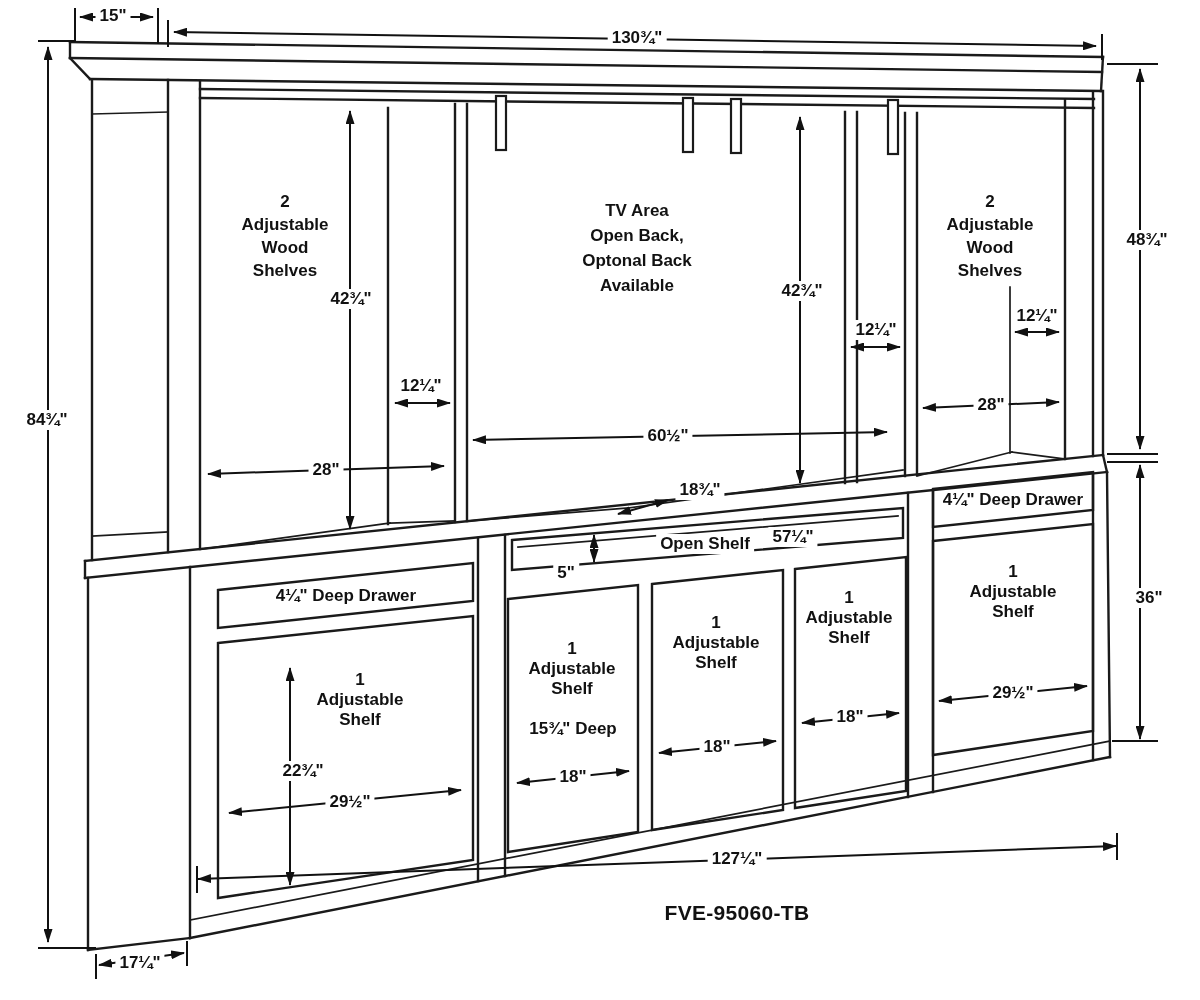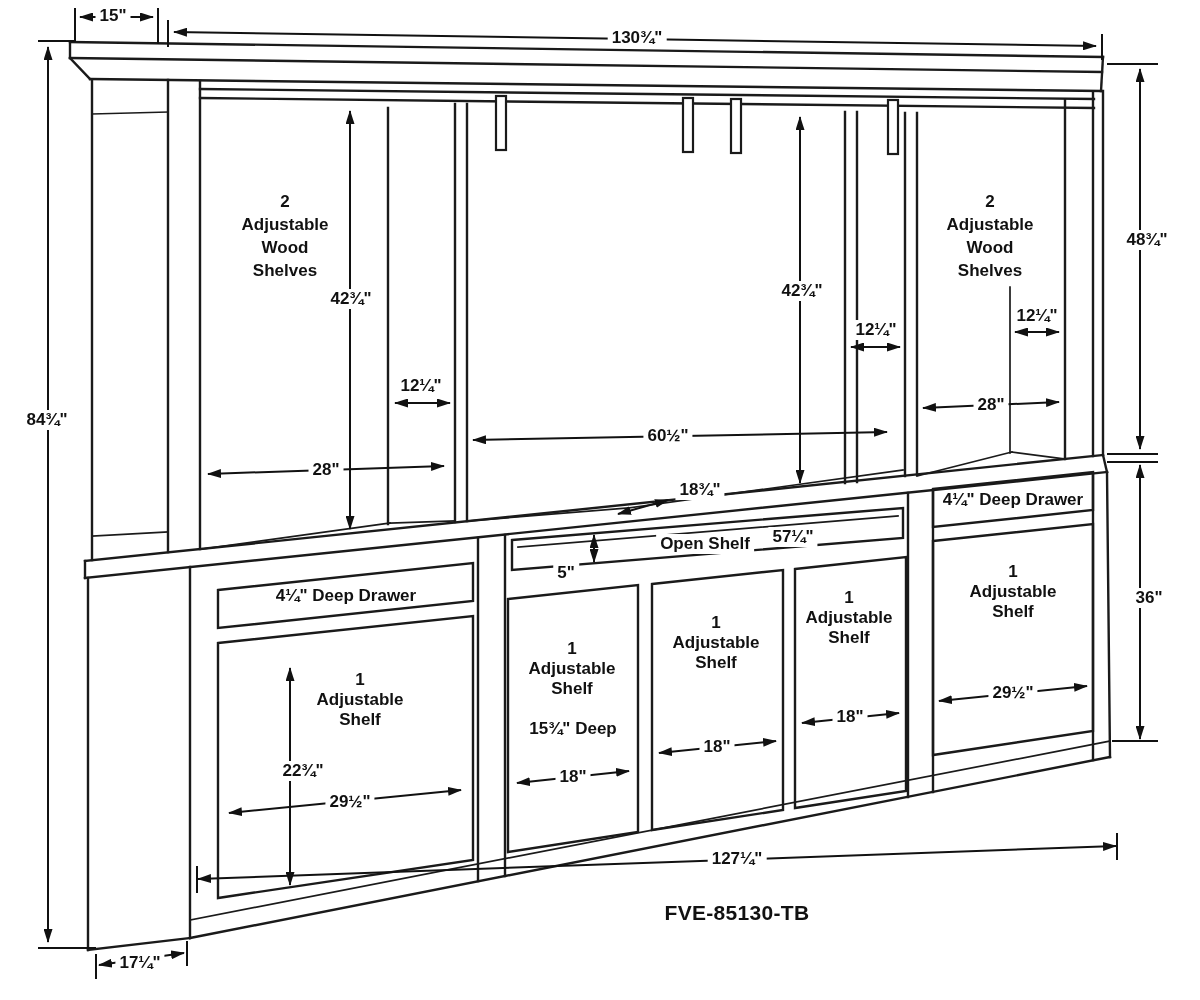--- a/index.html
+++ b/index.html
@@ -213,6 +213,12 @@
     <div>Shelves</div>
   </div>
 
+  <div class="lbl blk lh25" style="left:637px; top:248px;">
+    <div>TV Area</div>
+    <div>Open Back,</div>
+    <div>Optonal Back</div>
+    <div>Available</div>
+  </div>
 
   <div class="lbl blk lh23" style="left:990px; top:236px;">
     <div>2</div>

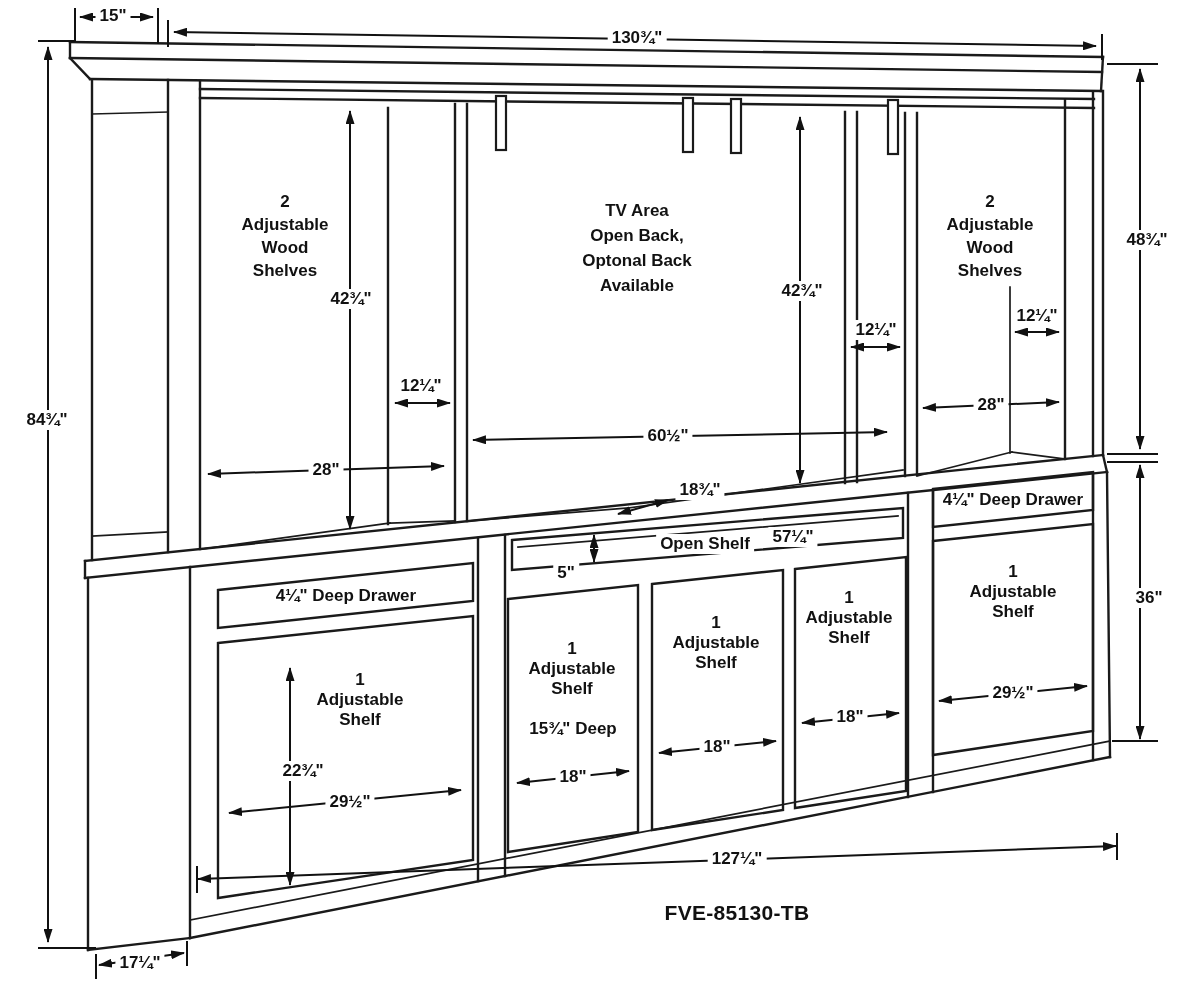--- a/index.html
+++ b/index.html
@@ -263,7 +263,7 @@
 
   <div class="lbl bg" style="left:705px; top:544px;">Open Shelf</div>
 
-  <div class="lbl model" style="left:737px; top:913px;">FVE-85130-TB</div>
+  <div class="lbl model" style="left:737px; top:913px;">FVE-95060-TB</div>
 
 </div>
 

